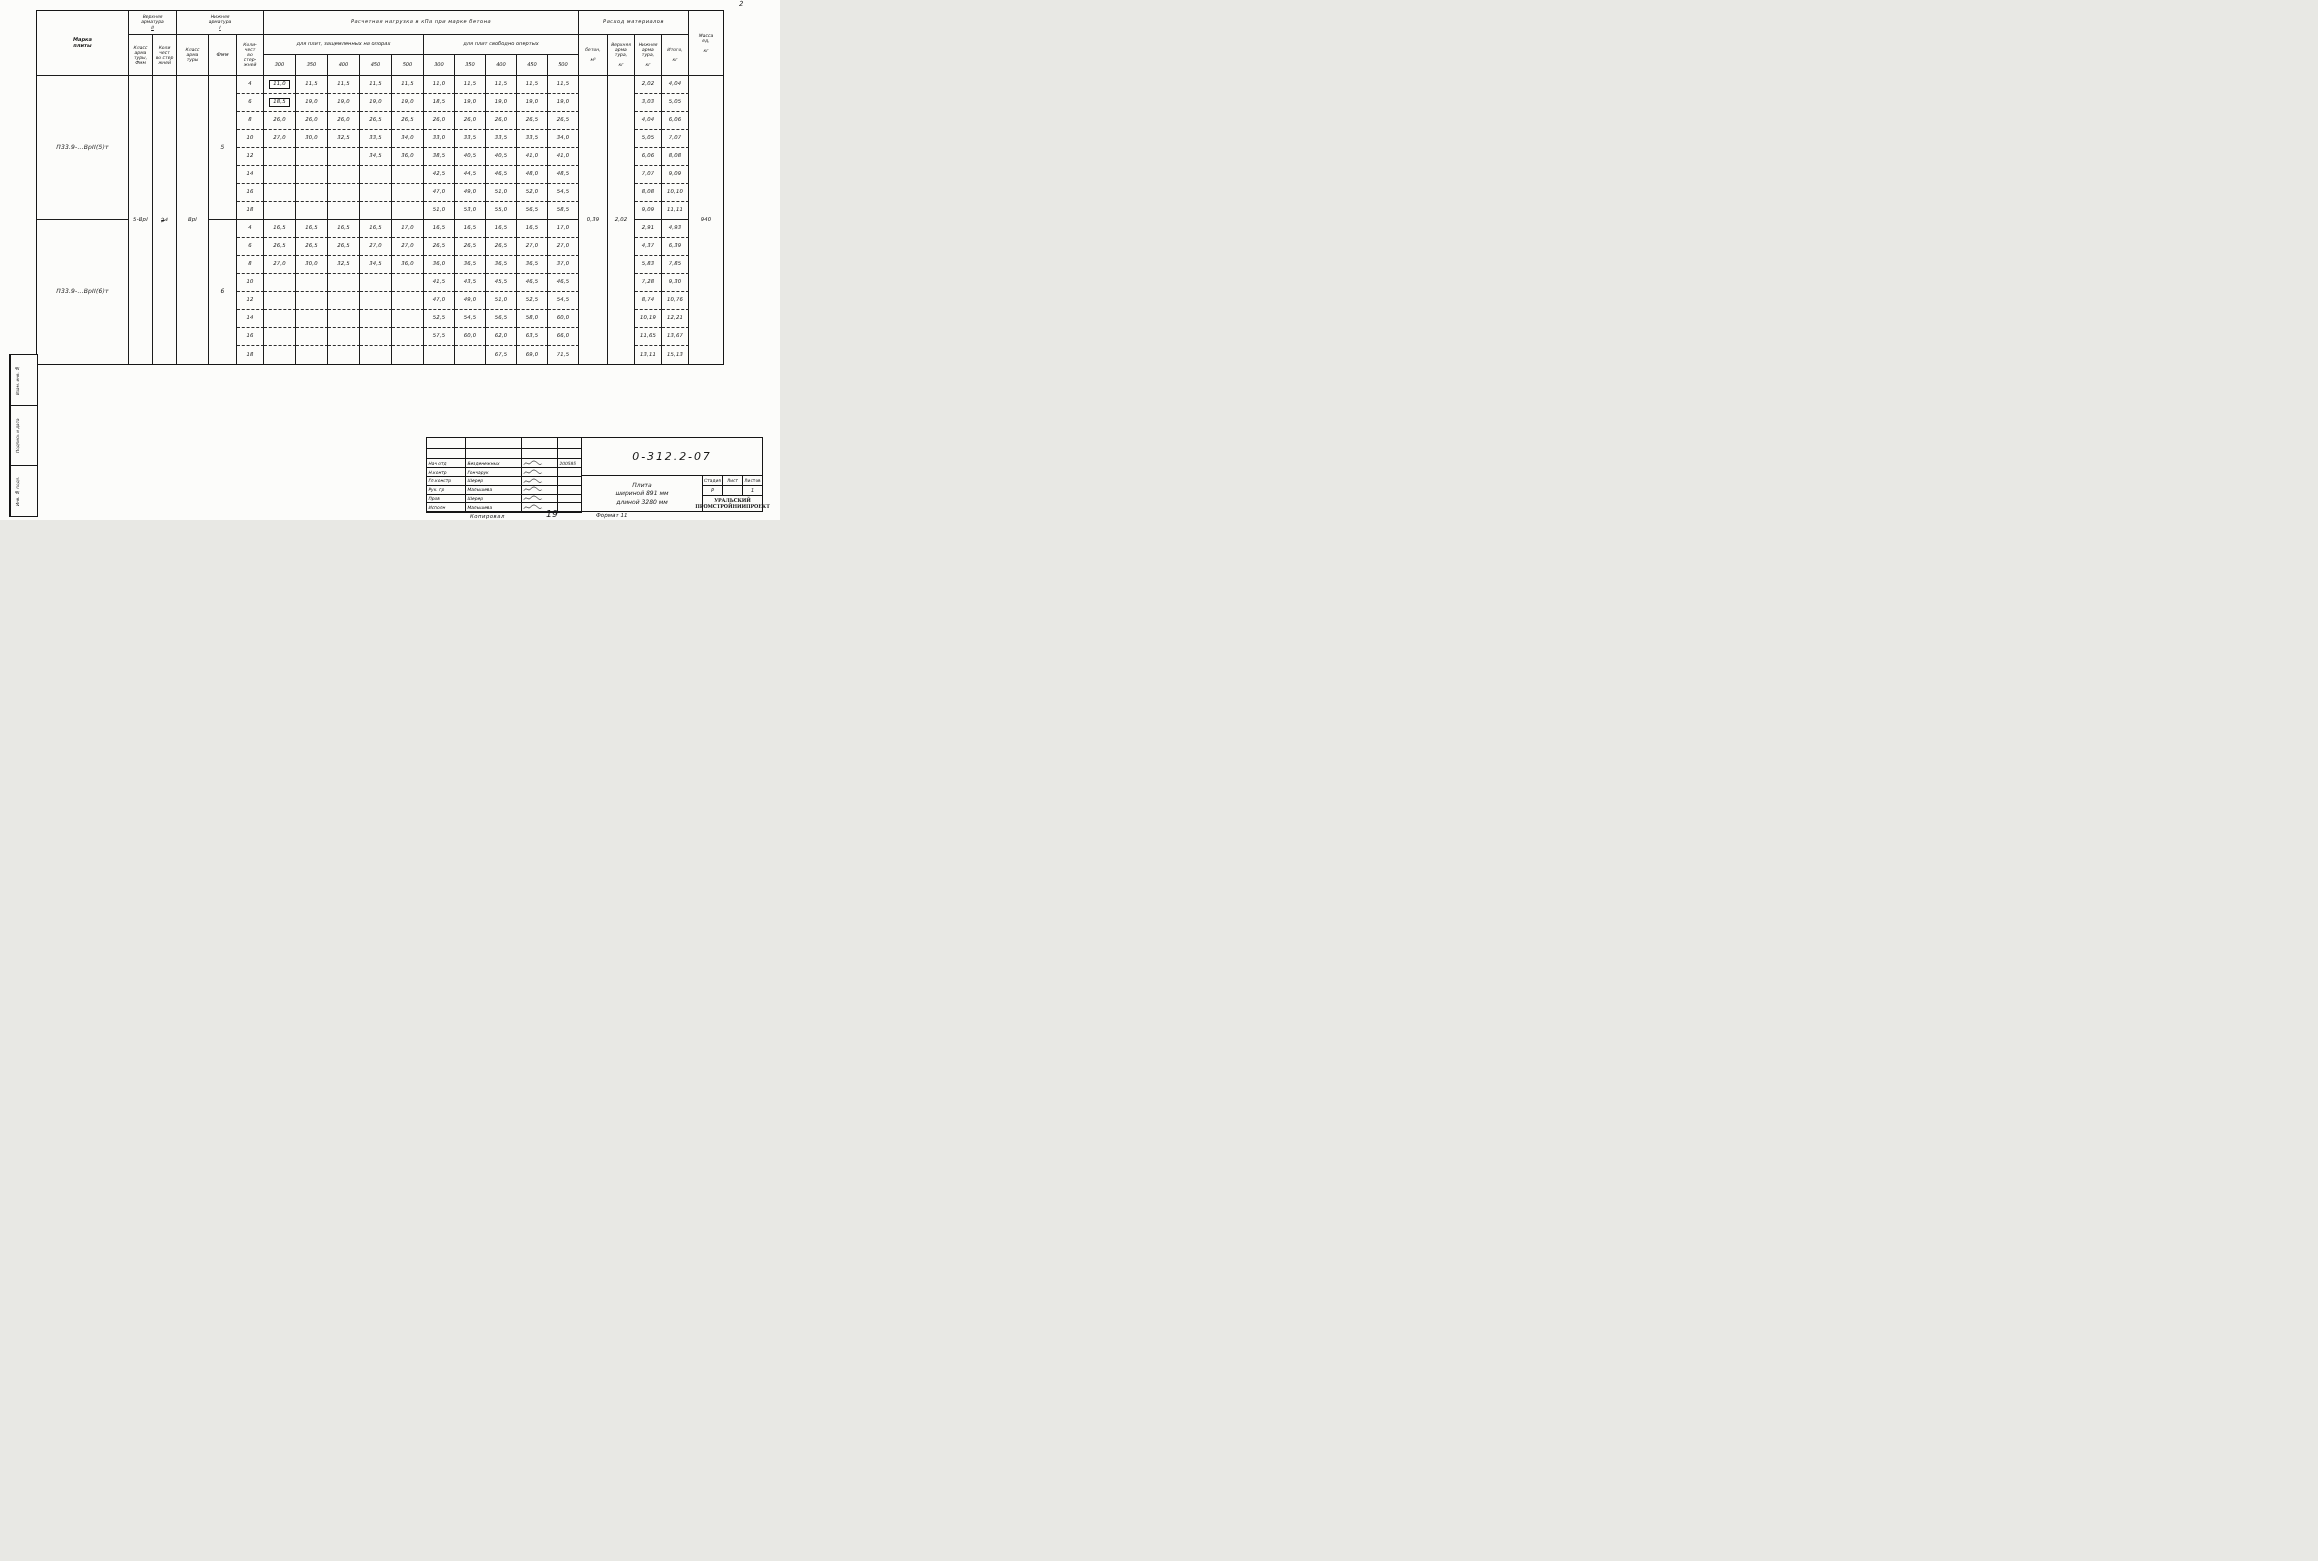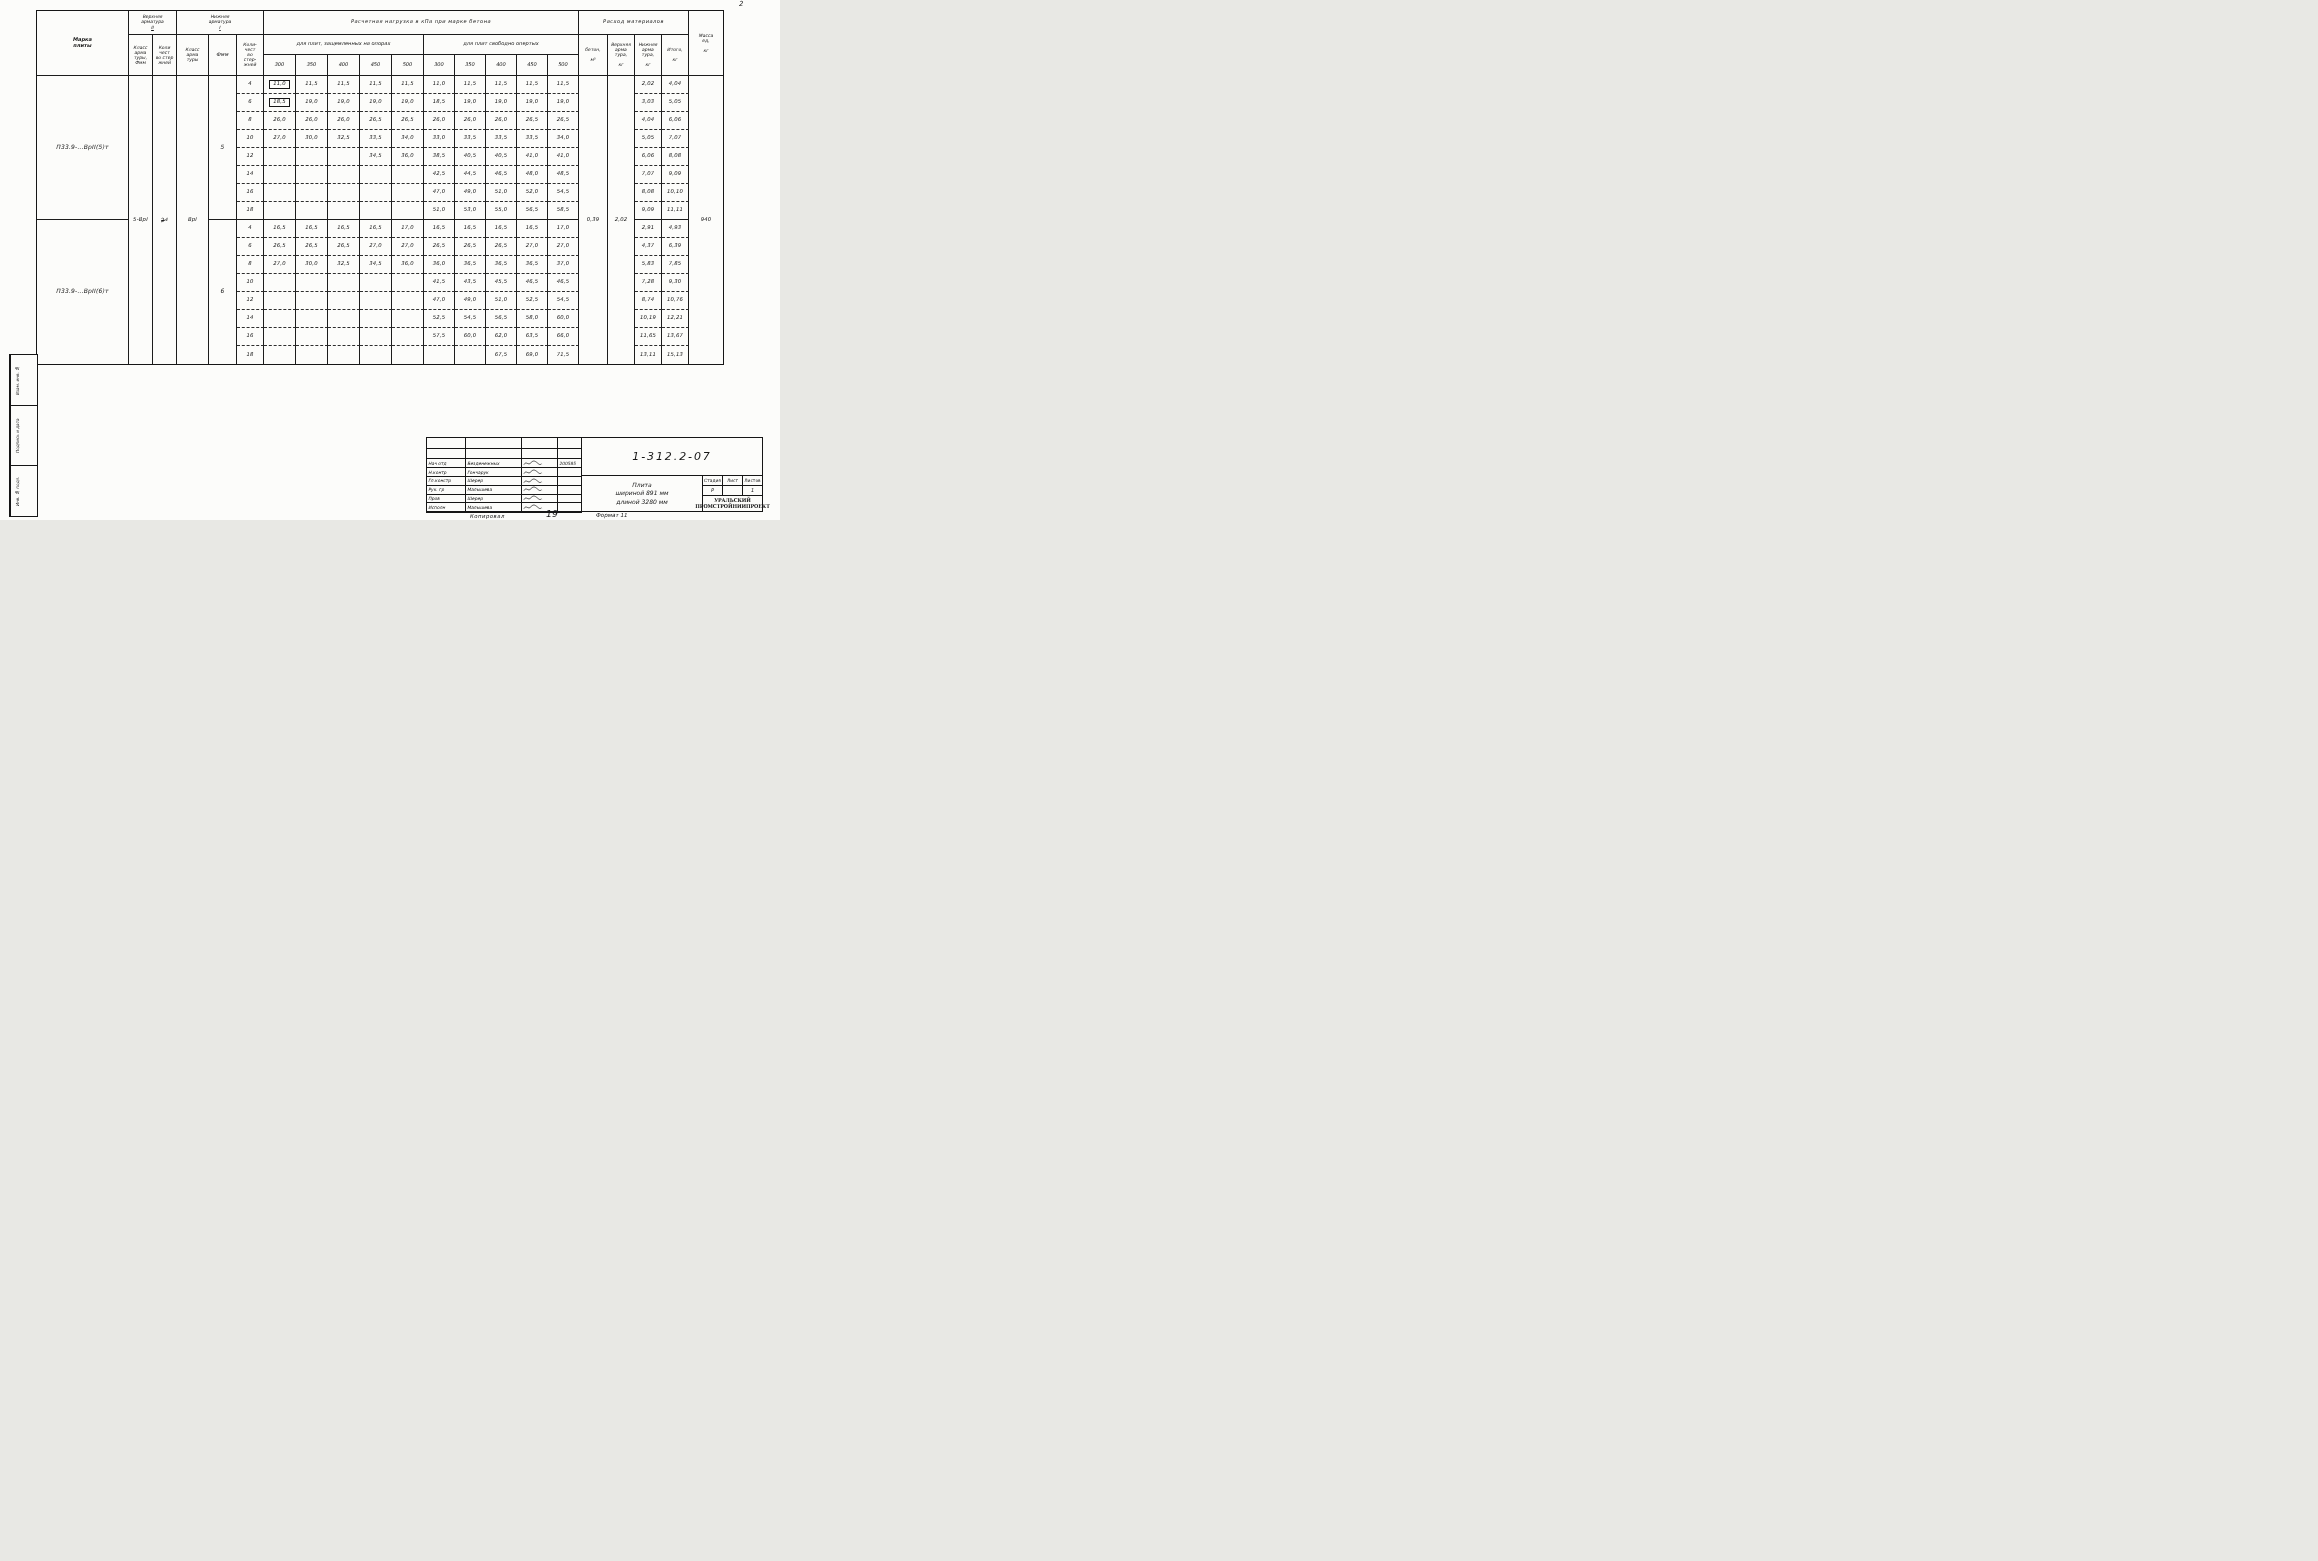--- a/index.html
+++ b/index.html
@@ -433,7 +433,7 @@
       <div class="sg" style="border-right: none;"></div>
     </div>
 
-  <div class="tb docnum">1-312.2-07</div>
+  <div class="tb docnum">0-312.2-07</div>
 
   <div class="tb titlecell">Плита
 шириной 891 мм

